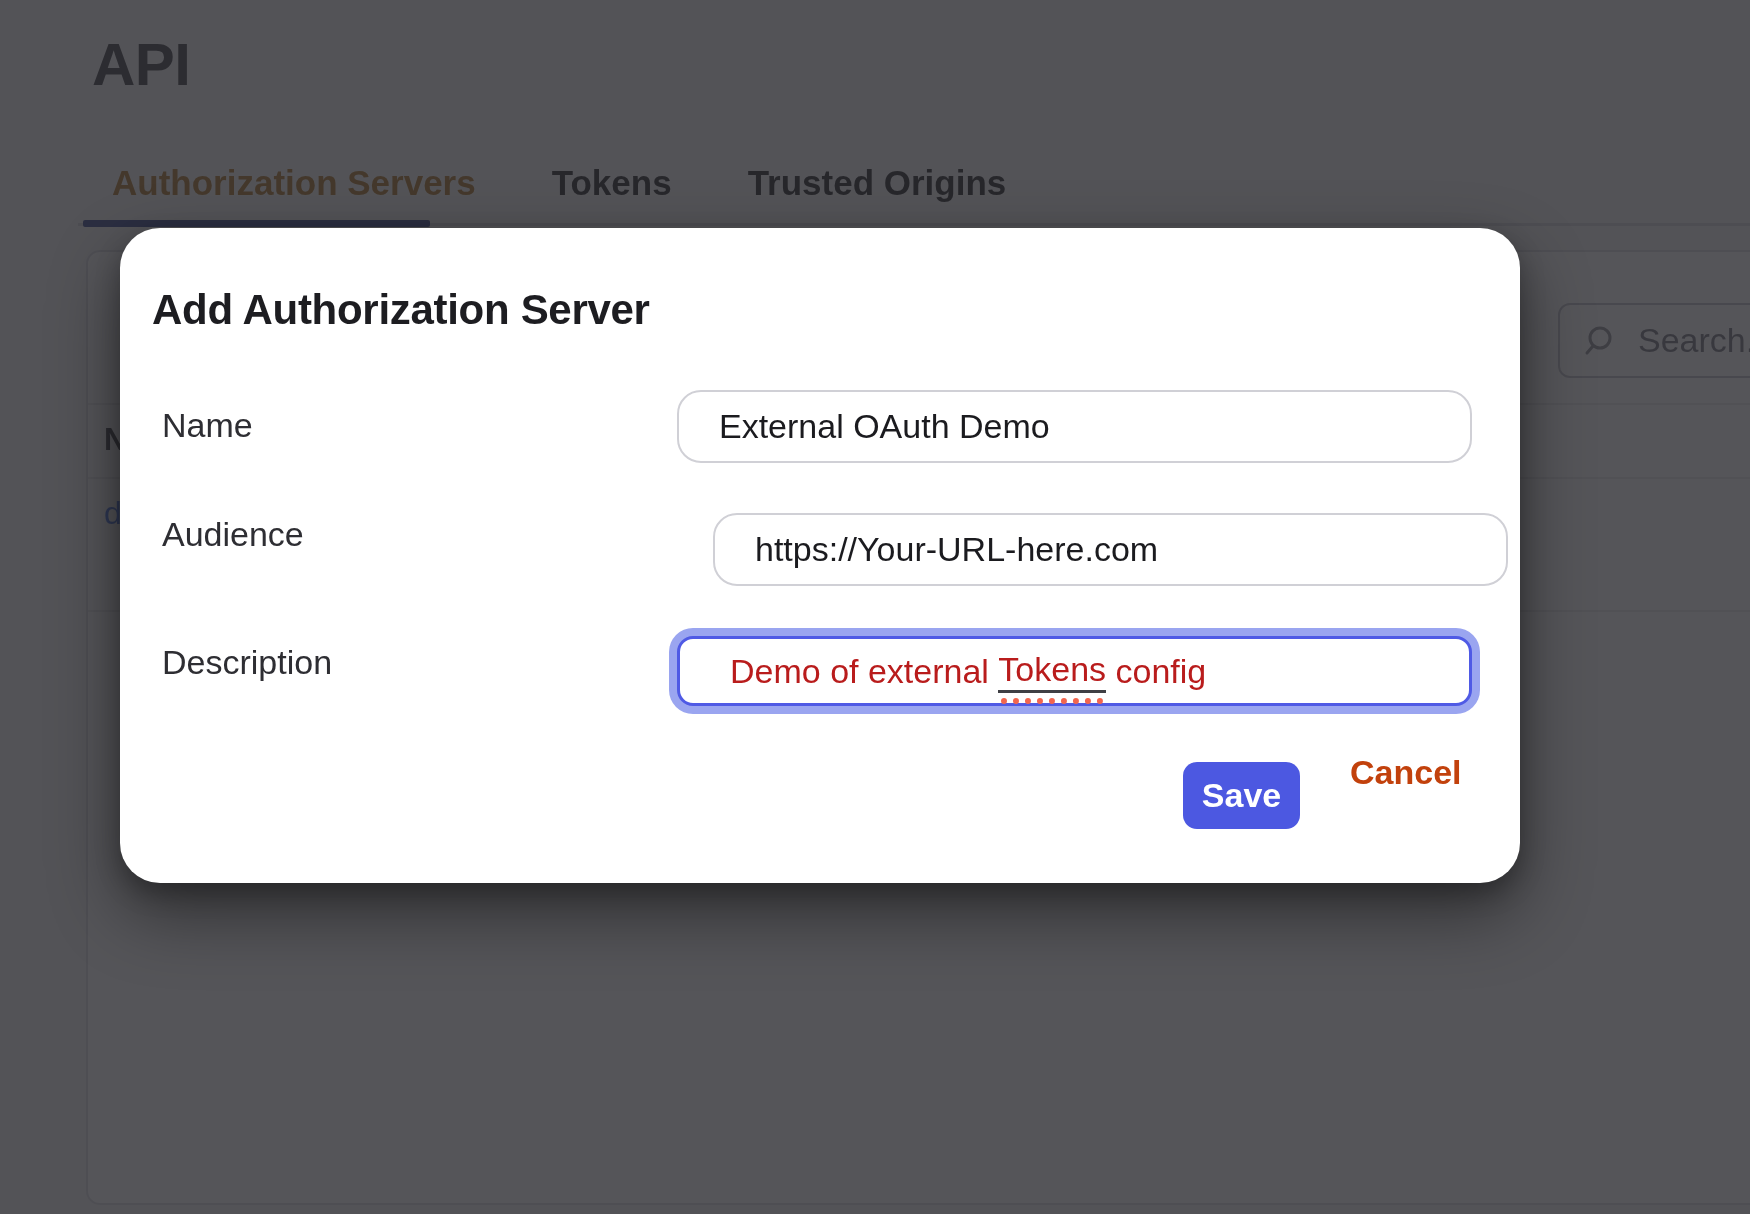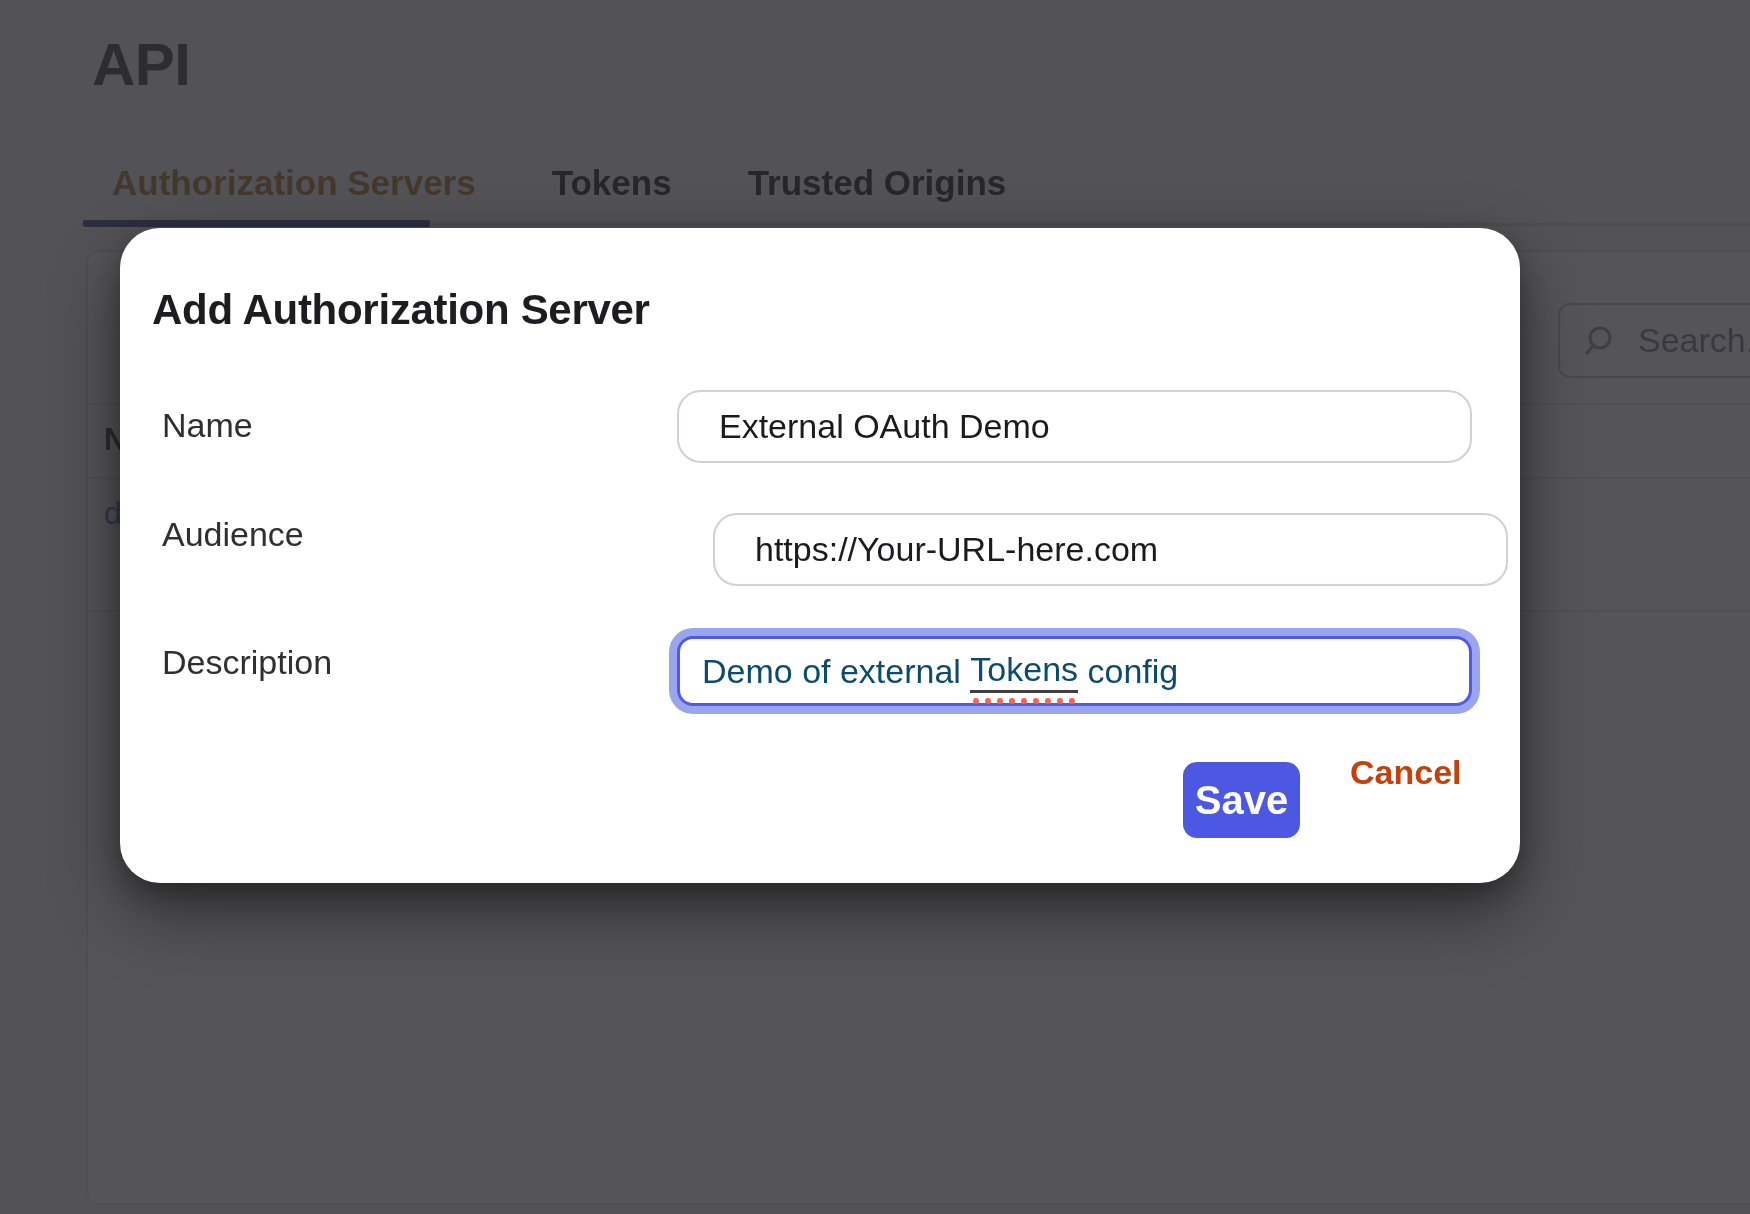--- a/index.html
+++ b/index.html
@@ -78,8 +78,8 @@
     position:absolute;left:557px;top:408px;width:795px;height:70px;box-sizing:border-box;
     background:#fff;border:3px solid #4f5ae5;border-radius:16px;
     box-shadow:0 0 0 8px #9aa5f0;
-    display:flex;align-items:center;padding-left:22px;
-    font-size:34px;color:#0c4a6e;white-space:pre;cursor:text;
+    display:flex;align-items:center;padding-left:50px;
+    font-size:34px;color:#b91c1c;white-space:pre;cursor:text;
   }
   .misspelled{
     position:relative;

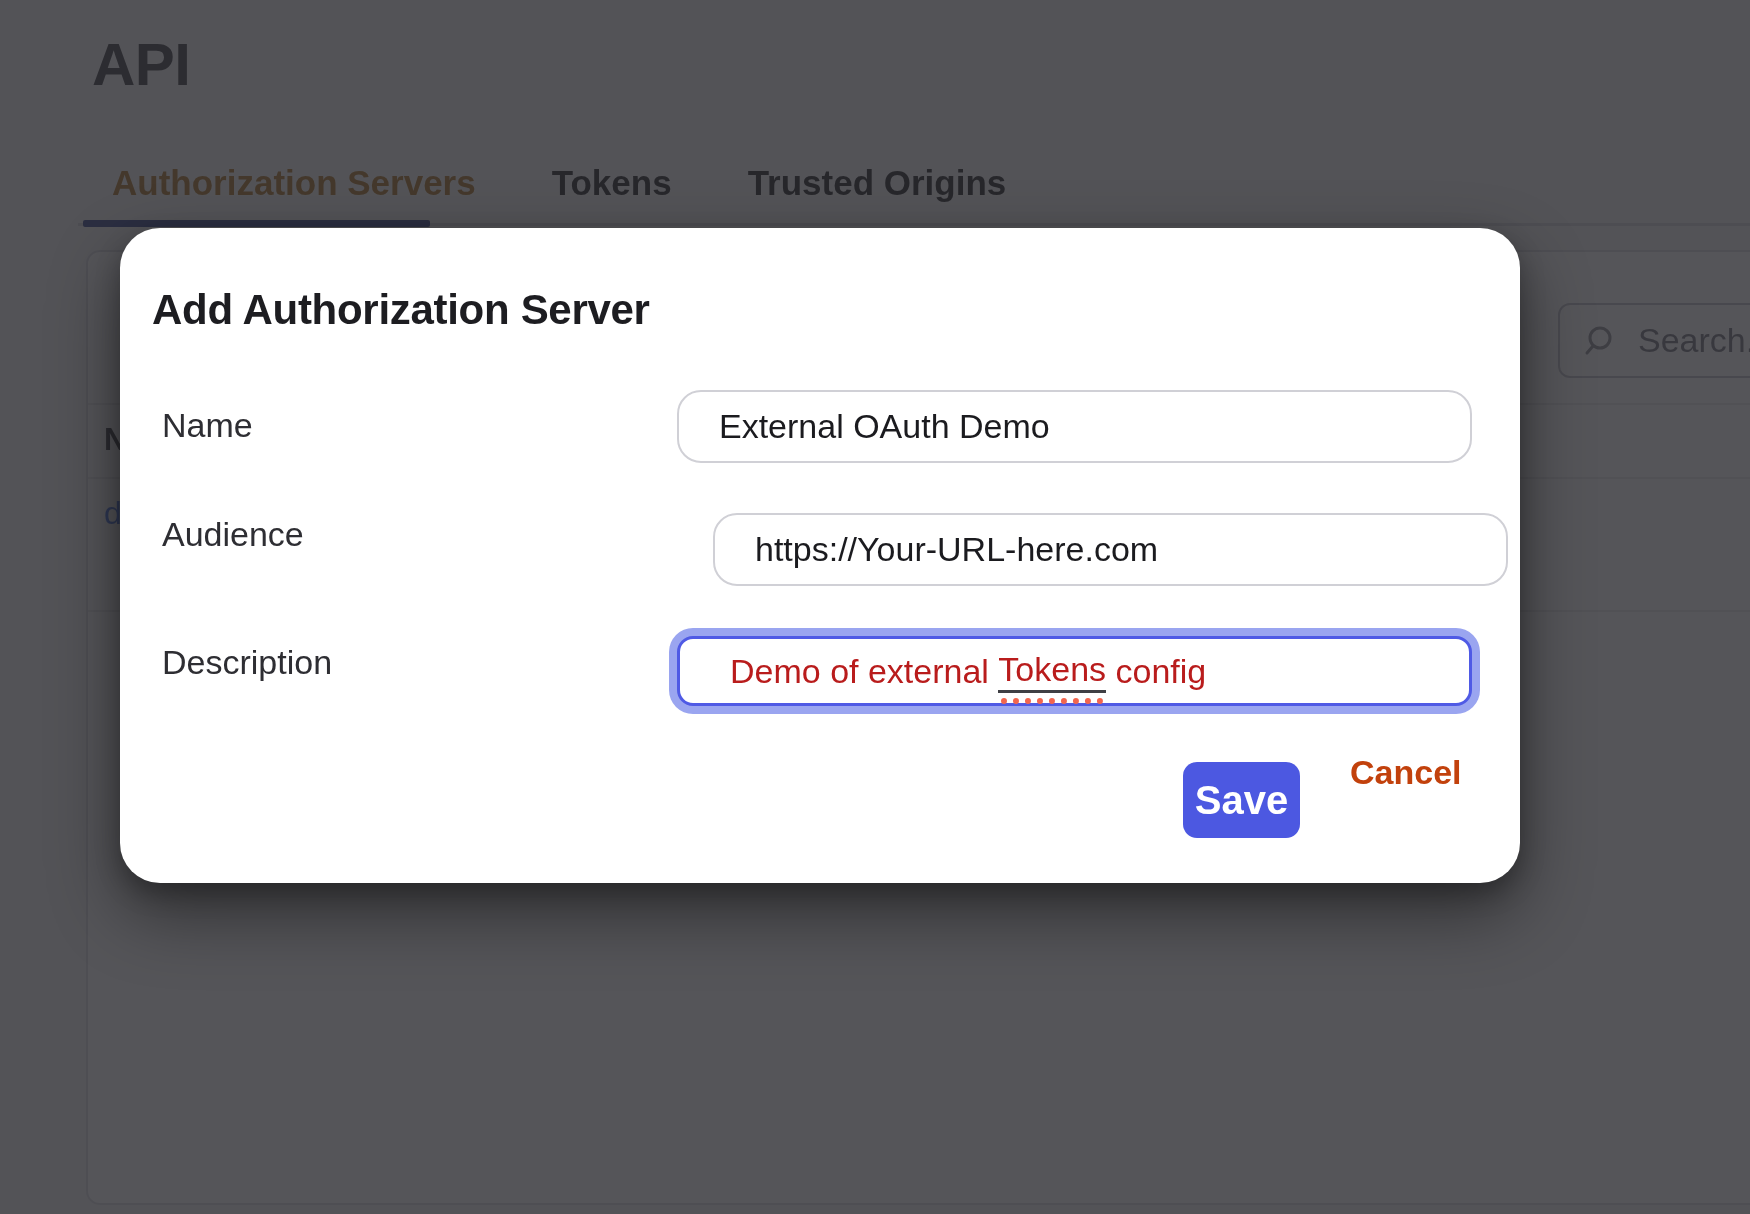--- a/index.html
+++ b/index.html
@@ -91,9 +91,9 @@
     border-top:6px dotted #f2654e;
   }
   .save-btn{
-    position:absolute;left:1063px;top:534px;width:117px;height:76px;
+    position:absolute;left:1063px;top:534px;width:117px;height:67px;
     background:#4c58e1;color:#ffffff;border:none;border-radius:14px;
-    font-family:"Liberation Sans", sans-serif;font-size:40px;font-weight:700;cursor:pointer;
+    font-family:"Liberation Sans", sans-serif;font-size:34px;font-weight:700;cursor:pointer;
   }
   .cancel-btn{
     position:absolute;left:1230px;top:522px;height:45px;

